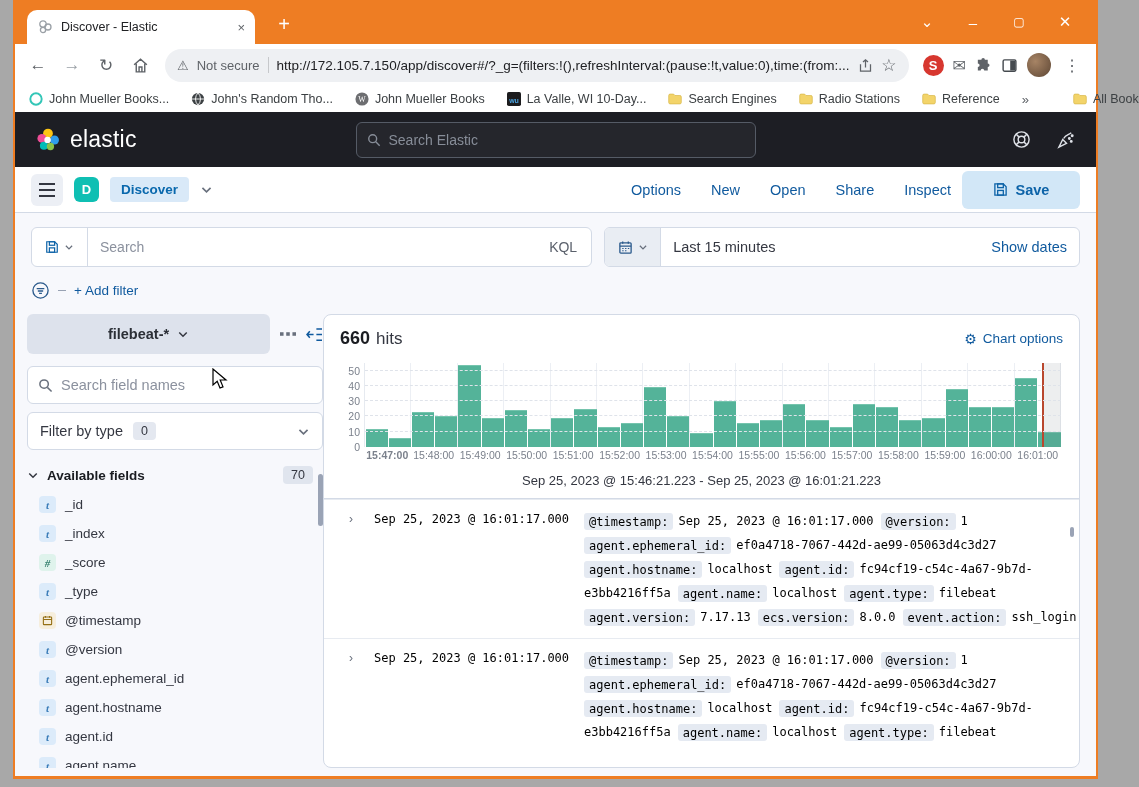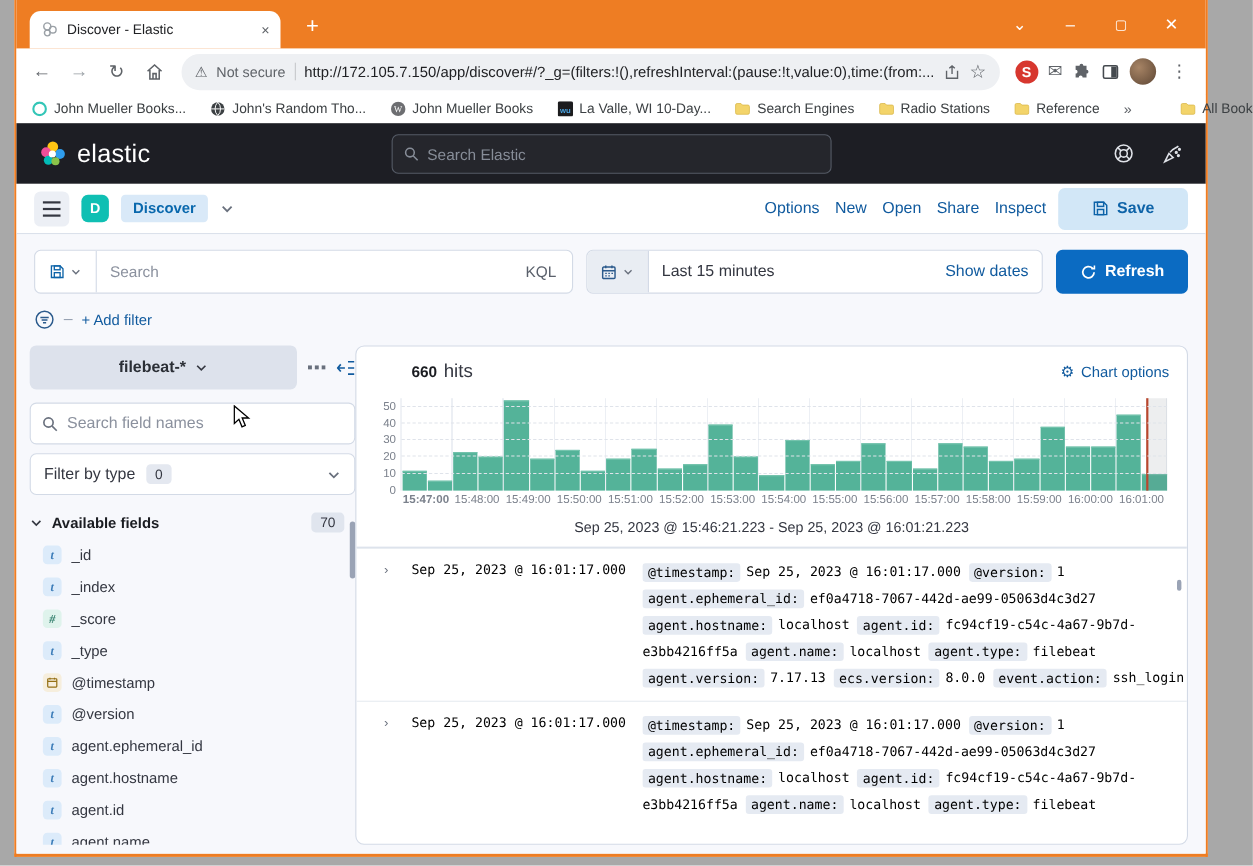--- a/index.html
+++ b/index.html
@@ -62,7 +62,7 @@
              font-size:13px; display:flex; align-items:center; justify-content:center; }
   .crumb { background:#d9e9f8; color:#0968ad; font-weight:600; font-size:13.5px; border-radius:4px;
            padding:5px 11px; }
-  .app-links { margin-left:auto; display:flex; align-items:center; gap:14px; }
+  .app-links { margin-left:auto; display:flex; align-items:center; gap:30px; }
   .app-link { color:#105a9e; font-size:14.5px; }
   .save-btn { background:#d2e7f7; color:#0d63a8; font-weight:600; font-size:14.5px; border-radius:6px;
               height:38px; width:118px; display:flex; align-items:center; justify-content:center; gap:8px; }

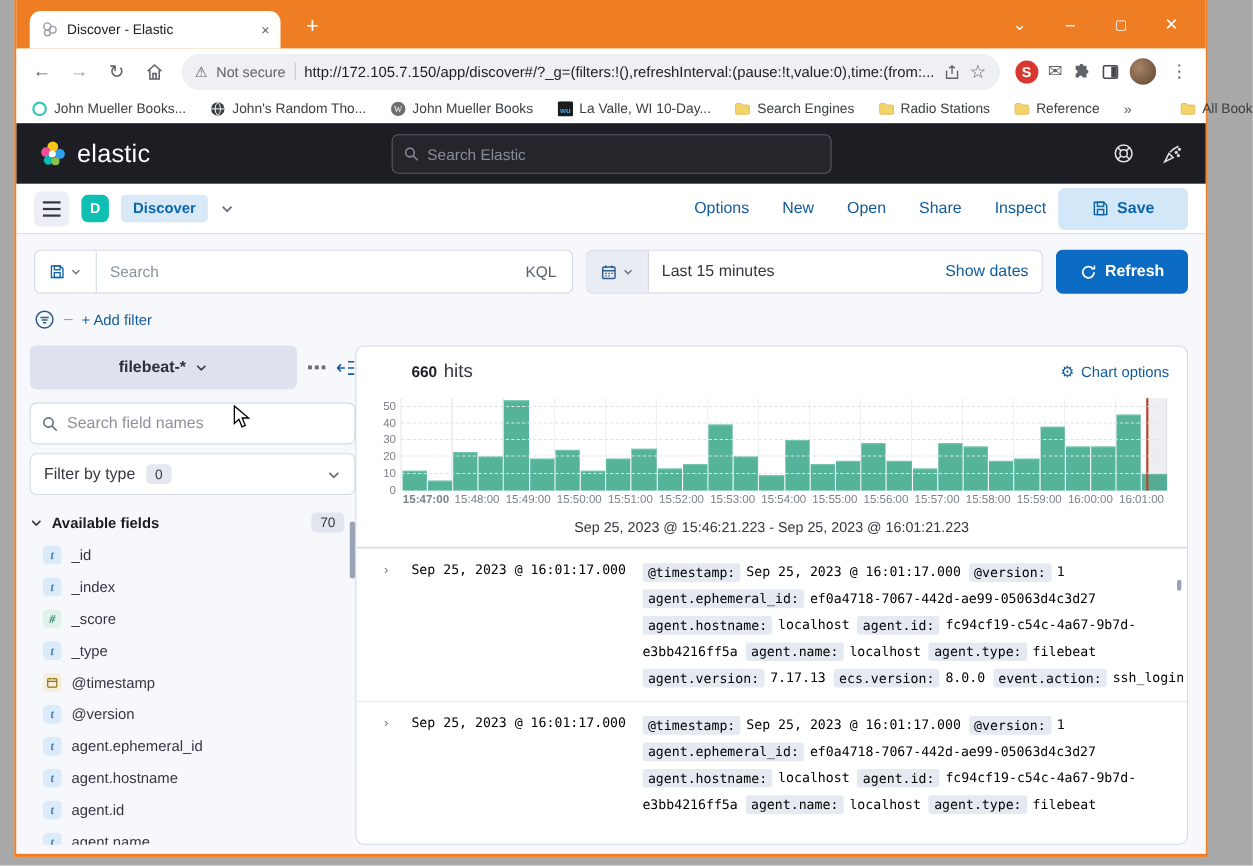--- a/index.html
+++ b/index.html
@@ -368,13 +368,6 @@
         </div>
         <div class="d-range">Last 15 minutes</div>
         <div class="d-showdates">Show dates</div>
-      </div>
-      <div class="refresh-btn">
-        <svg width="15" height="15" viewBox="0 0 16 16" fill="none" stroke="#fff" stroke-width="1.7">
-              <path d="M13.5 8 a5.5 5.5 0 1 1 -1.6 -3.9"></path>
-              <path d="M13.8 1.5 V4.5 H10.8" stroke-width="1.5"></path>
-            </svg>
-        <span>Refresh</span>
       </div>
     </div>
 

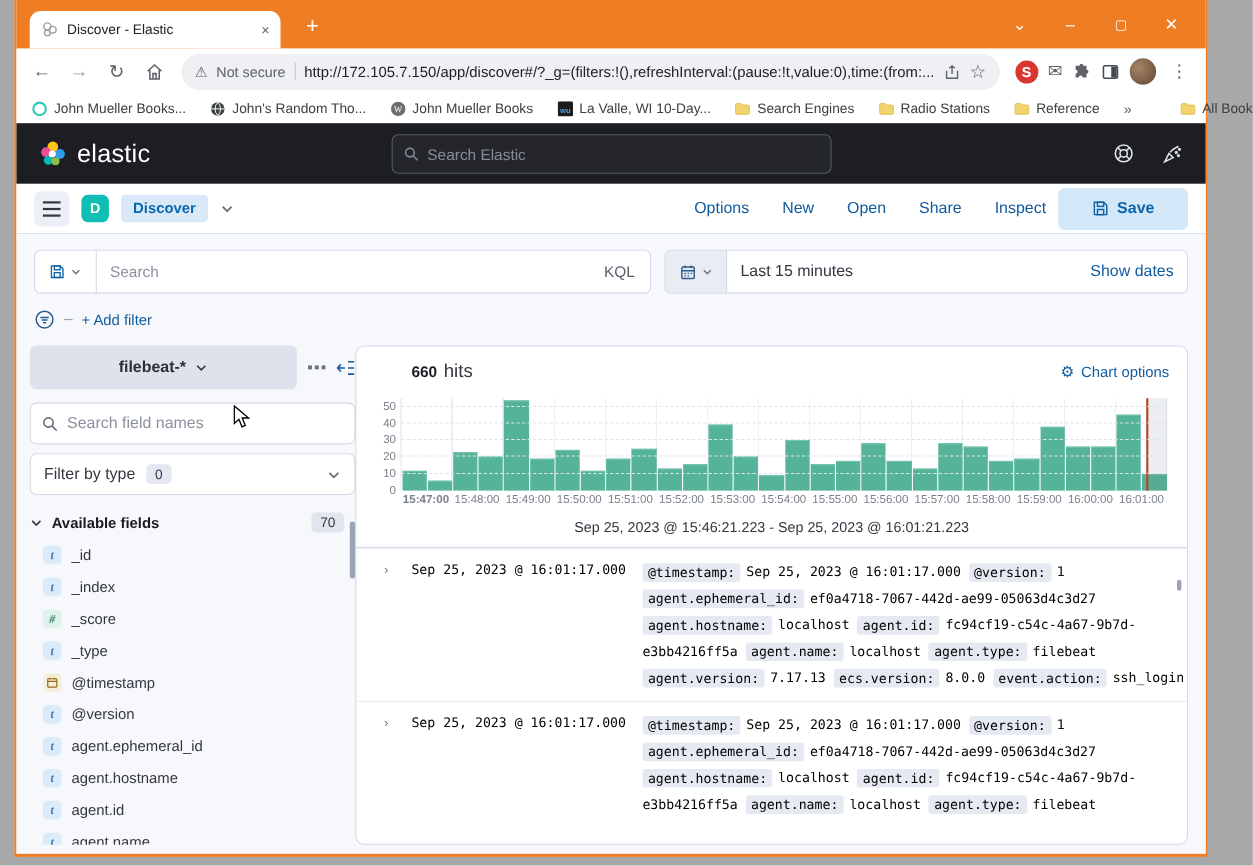--- a/index.html
+++ b/index.html
@@ -114,7 +114,7 @@
   .panel { flex:1; background:#fff; border:1px solid #d3dae6; border-radius:8px; overflow:hidden;
            display:flex; flex-direction:column; position:relative; }
   .panel-head { display:flex; align-items:center; padding:13px 16px 6px 16px; }
-  .hits-num { font-size:14px; font-weight:bold; color:#1a1c21;margin-left:34px; }
+  .hits-num { font-size:18px; font-weight:bold; color:#1a1c21; }
   .hits-lbl { font-size:17px; color:#343741; margin-left:6px; }
   .chart-opts { margin-left:auto; color:#105a9e; font-size:13.5px; display:flex; align-items:center; gap:6px; }
 

